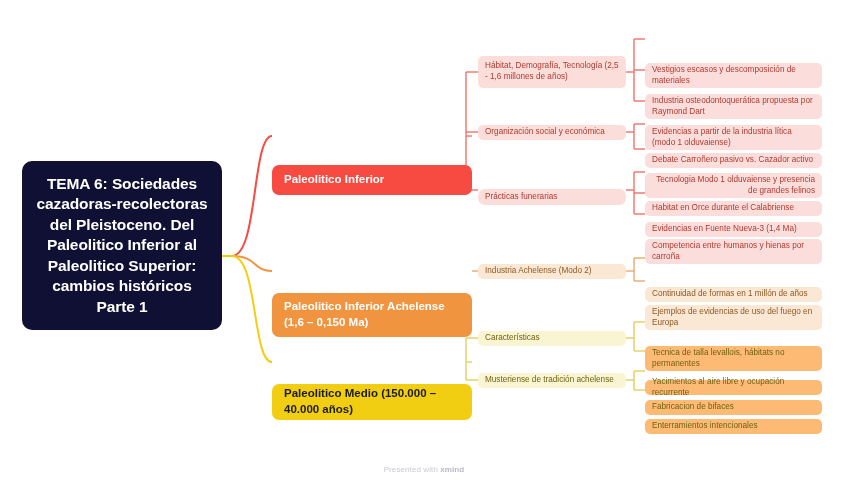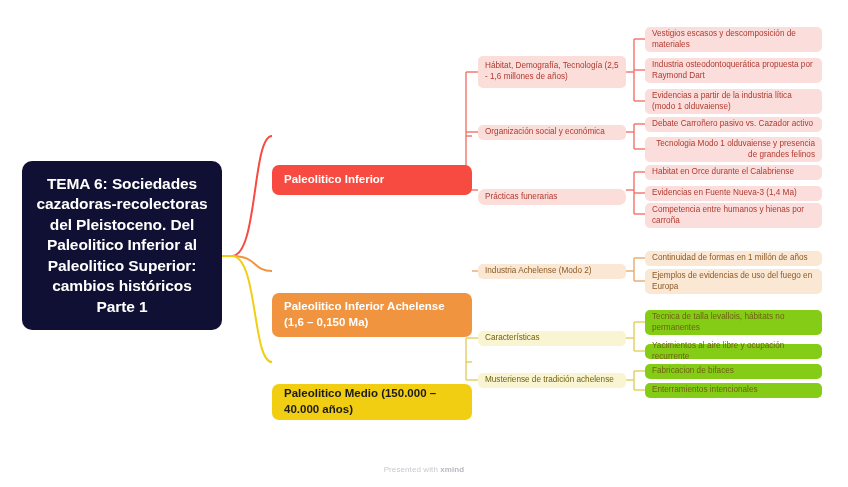--- a/index.html
+++ b/index.html
@@ -96,6 +96,7 @@
     width: 177px;
     border-radius: 5px;
     padding: 4px 7px;
+    margin-top: 36px;
   }
   .lvl3 .txt {
     font-size: 8.2px;

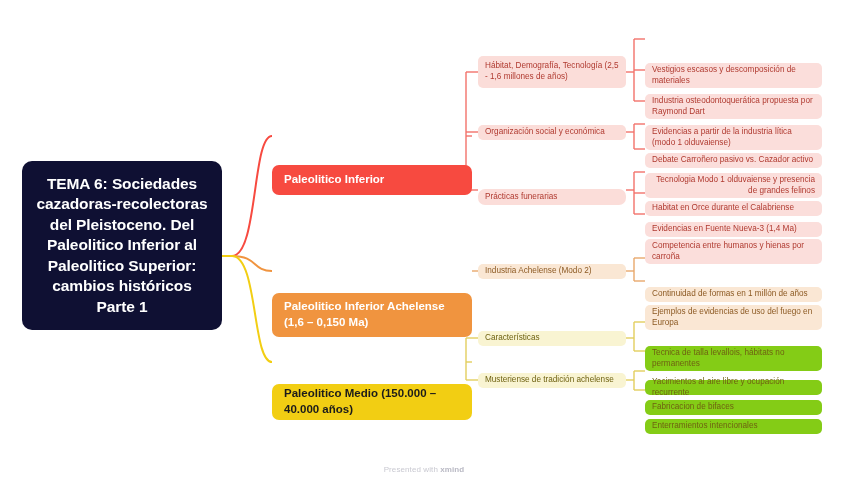--- a/index.html
+++ b/index.html
@@ -107,7 +107,7 @@
   .lvl3.red .txt    { color: #B03A30; }
   .lvl3.orange { background: #FAE7D4; }
   .lvl3.orange .txt { color: #8C5A23; }
-  .lvl3.yellow { background: #84cc16; }
+  .lvl3.yellow { background: #fdba74; }
   .lvl3.yellow .txt { color: #6F6212; }
   
   .footer {

